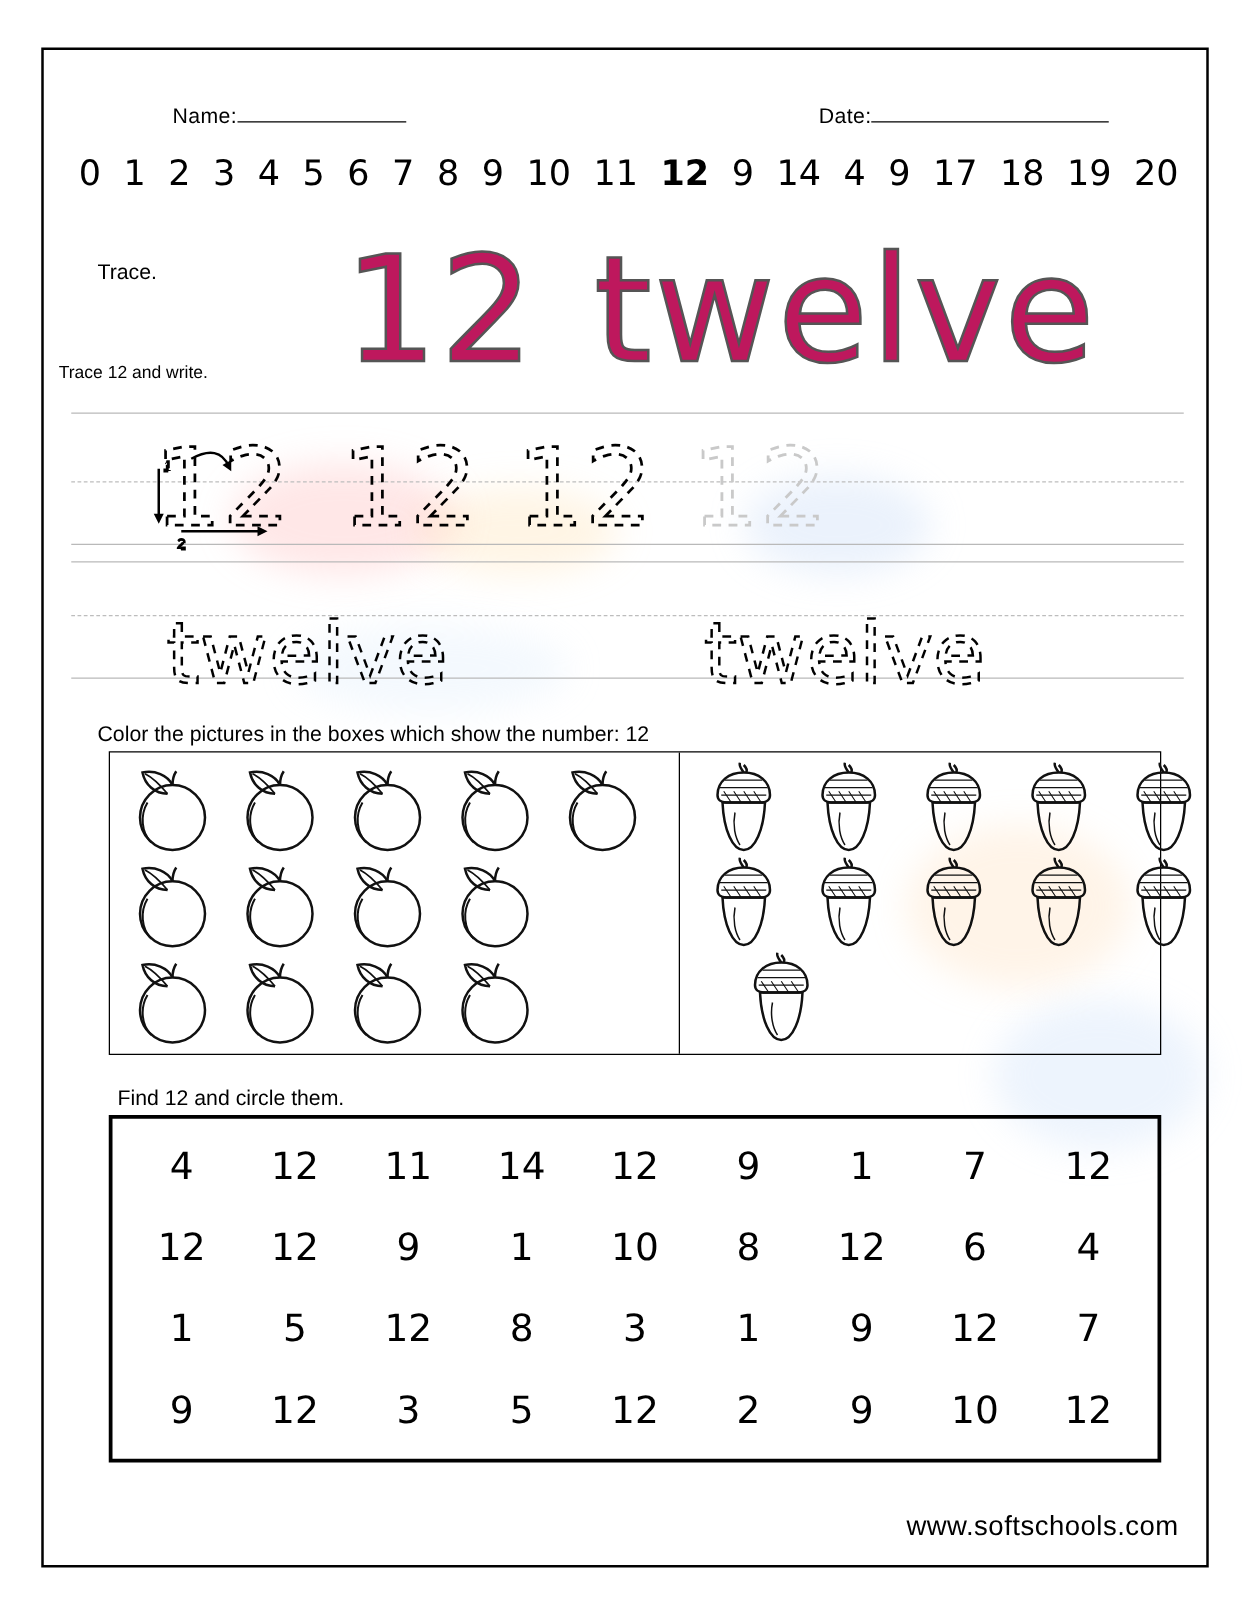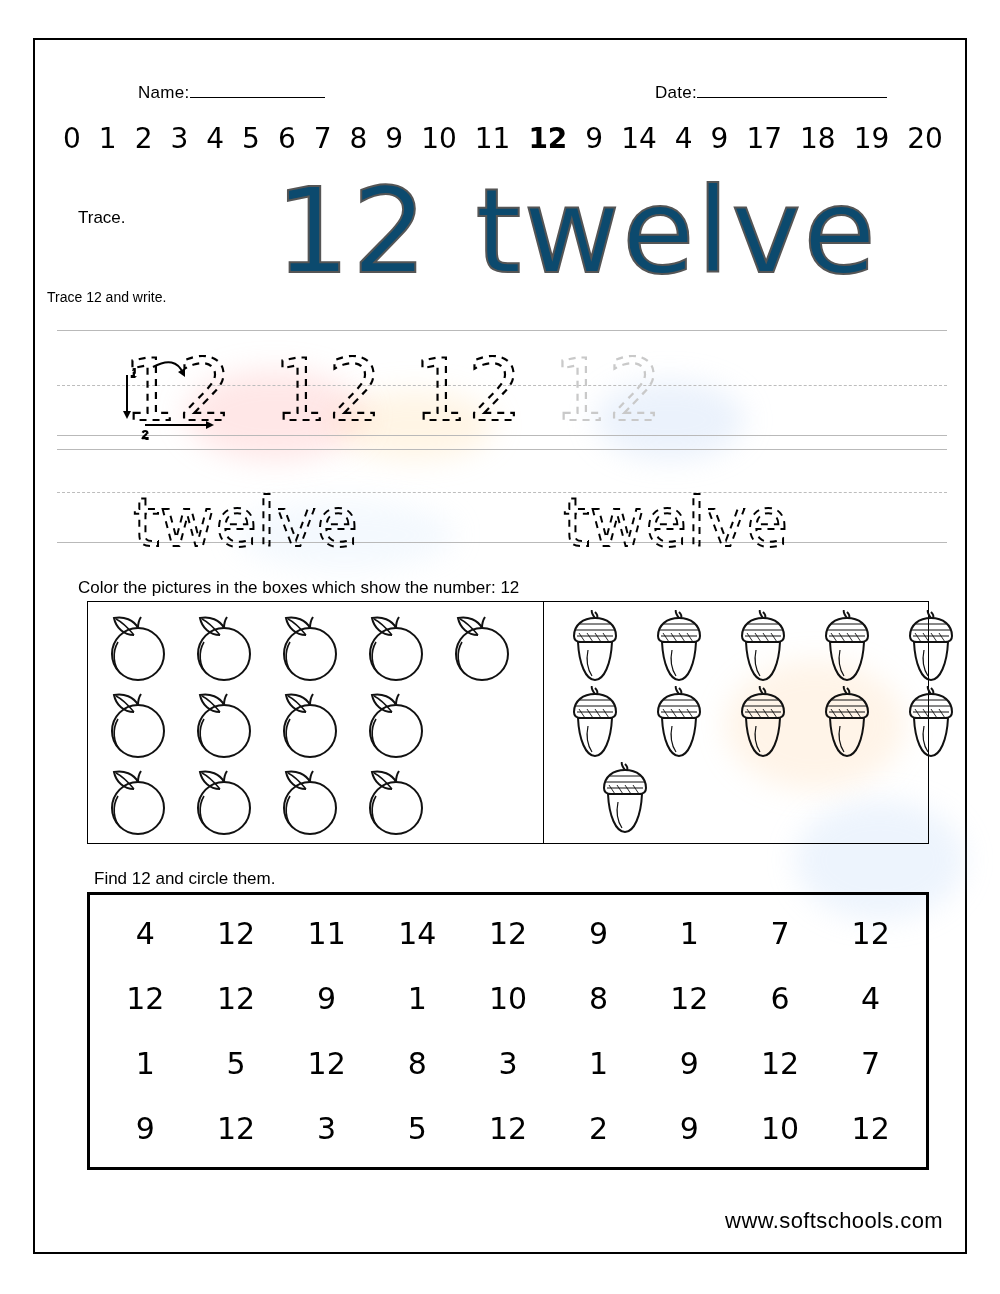--- a/index.html
+++ b/index.html
@@ -93,12 +93,12 @@
   .outline-word {
     position: absolute;
     left: 240px;
-    top: 126px;
+    top: 143px;
     width: 680px;
     height: 130px;
     font-size: 118px;
     font-family: "DejaVu Sans", sans-serif;
-    color: #0c4a6e;
+    color: #be185d;
     -webkit-text-stroke: 2px #555;
     letter-spacing: 2px;
     line-height: 130px;

